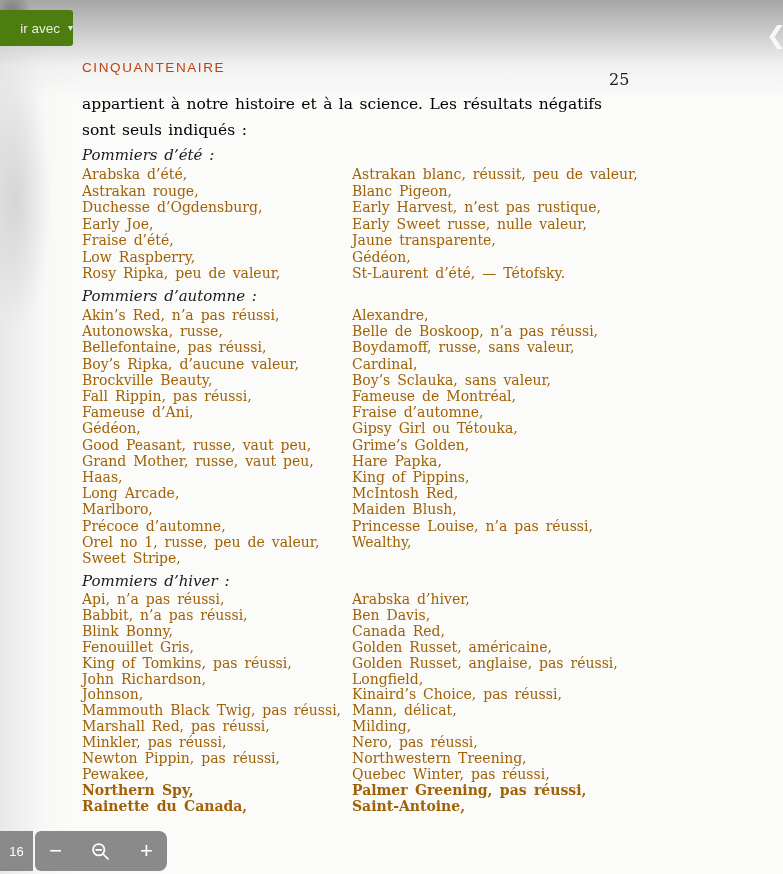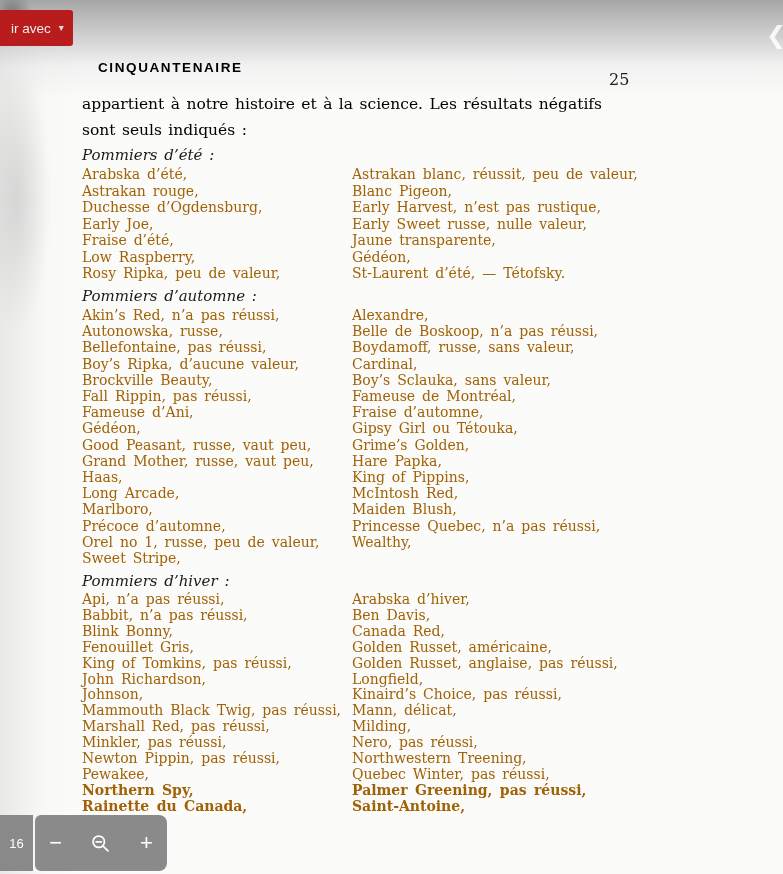--- a/index.html
+++ b/index.html
@@ -34,8 +34,8 @@
   
   .open-with{
     position:absolute; left:0; top:10px; width:73px; height:36px;
-    background:#b91c1c; border:none; border-radius:0 3px 3px 0;
-    display:flex; align-items:center; justify-content:center;
+    background:#4d7c0f; border:none; border-radius:0 3px 3px 0;
+    display:flex; align-items:center; justify-content:flex-end;
     padding:0 0 0 2px; cursor:pointer;
     font-family:"Liberation Sans",sans-serif; font-size:13.5px; color:#ededed;
   }

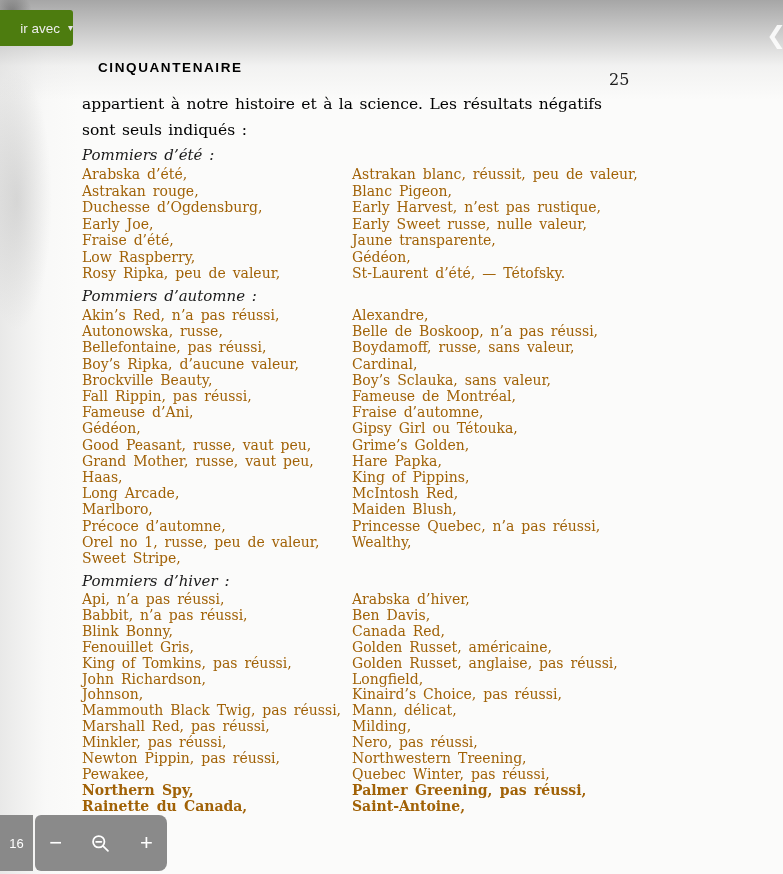--- a/index.html
+++ b/index.html
@@ -50,9 +50,9 @@
 
   
   .running-header{
-    position:absolute; left:98px; top:60px;
-    font-family:"Liberation Sans",sans-serif; font-size:13.5px; font-weight:700;
-    letter-spacing:1.6px; color:#000000;
+    position:absolute; left:82px; top:60px;
+    font-family:"Liberation Sans",sans-serif; font-size:13.5px; font-weight:400;
+    letter-spacing:1.6px; color:#c2410c;
   }
   .page-number{
     position:absolute; left:609px; top:70px; font-size:16px; color:#1d1d1d;

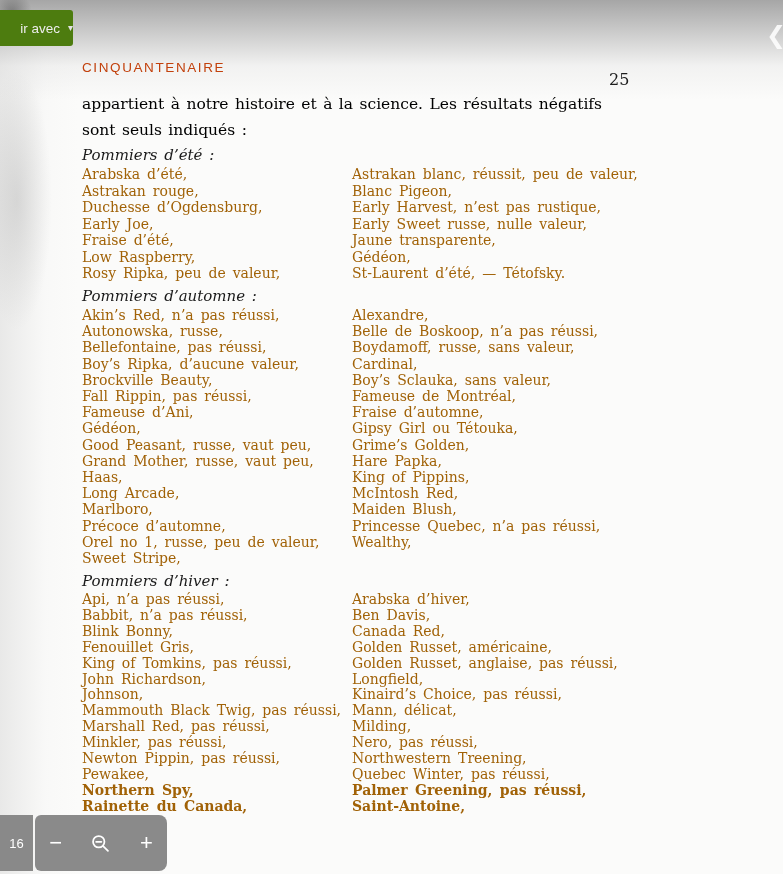--- a/index.html
+++ b/index.html
@@ -176,7 +176,7 @@
       <div class="li">King of Pippins,</div>
       <div class="li">McIntosh Red,</div>
       <div class="li">Maiden Blush,</div>
-      <div class="li">Princesse Quebec, n’a pas réussi,</div>
+      <div class="li">Princesse Louise, n’a pas réussi,</div>
       <div class="li">Wealthy,</div>
     </div>
 

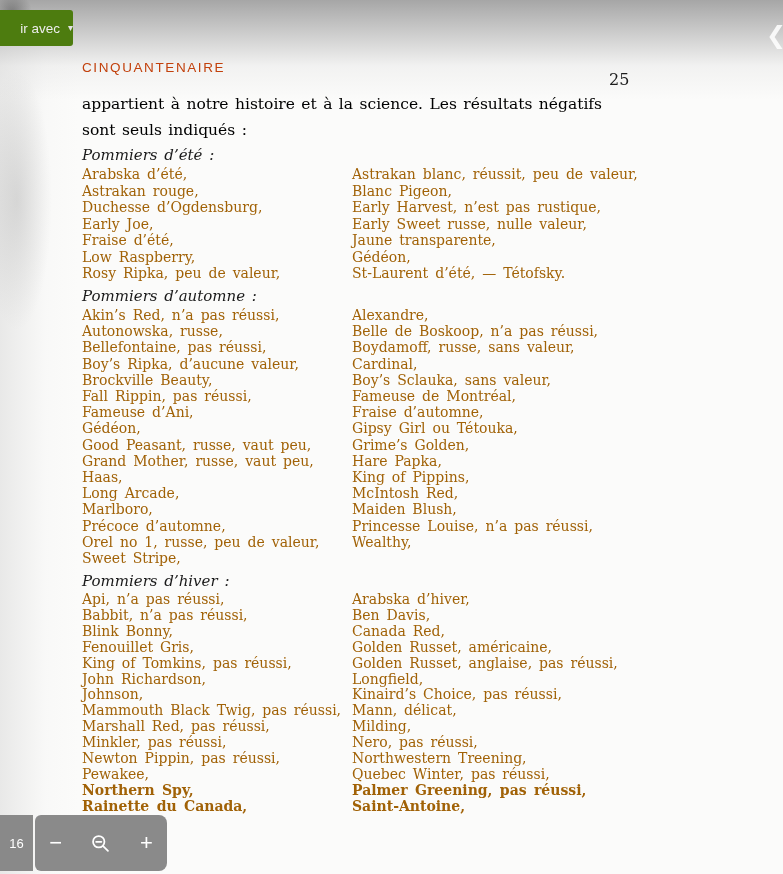--- a/index.html
+++ b/index.html
@@ -81,7 +81,7 @@
 
   
   .zoom-bar{
-    position:absolute; left:0; bottom:3px; height:56px;
+    position:absolute; left:0; bottom:3px; height:40px;
     display:flex; align-items:stretch;
     font-family:"Liberation Sans",sans-serif;
   }

